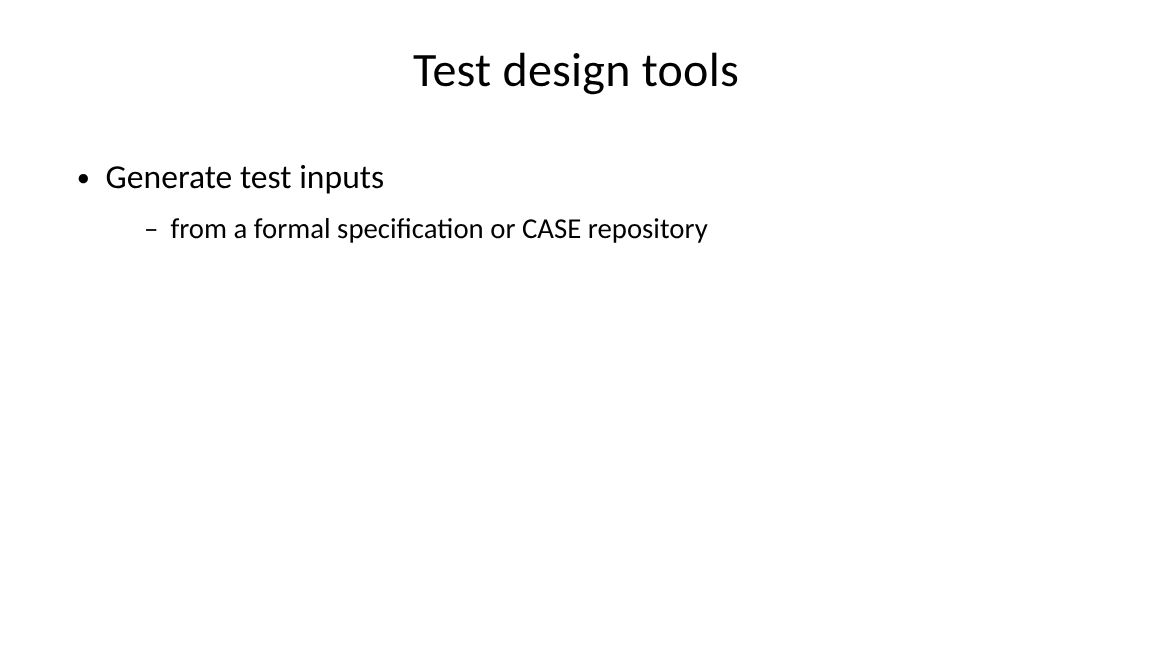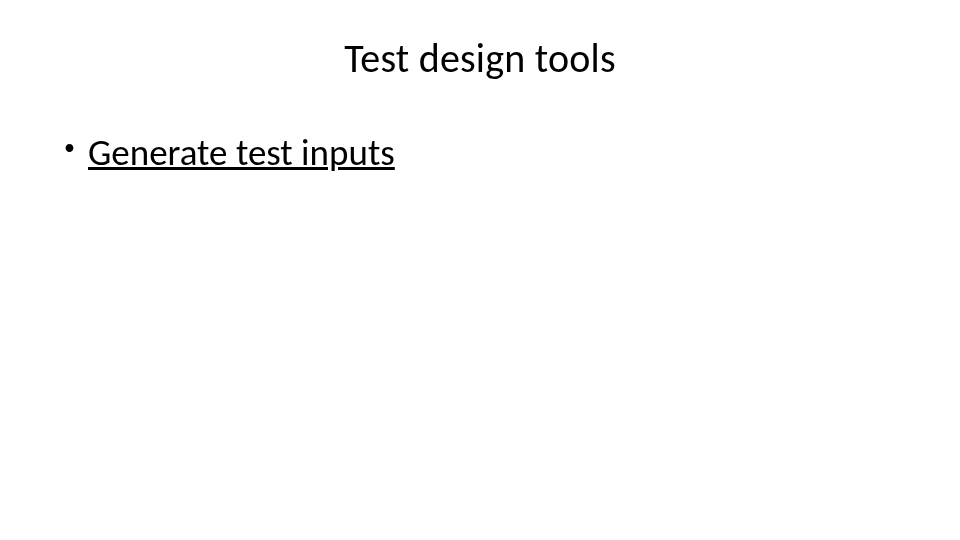--- a/index.html
+++ b/index.html
@@ -37,12 +37,11 @@
       right: 60px;
     }
     .bullet-l1 {
-      font-size: 37px;
+      font-size: 28px;
       line-height: 1.25;
       padding-left: 28px;
       position: relative;
       margin-bottom: 10px;
-      text-decoration: underline;
     }
     .bullet-l1::before {
       content: "•";

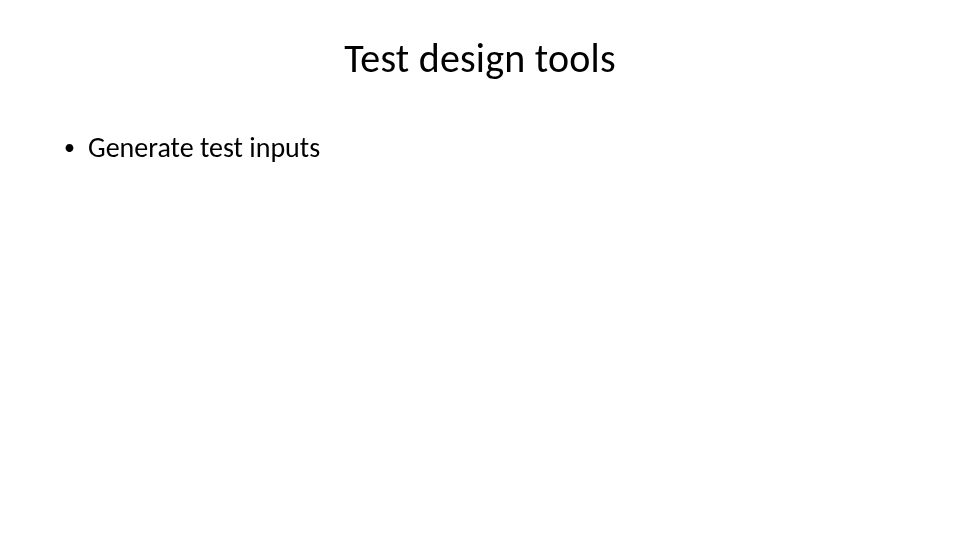--- a/index.html
+++ b/index.html
@@ -73,6 +73,7 @@
   <div class="title">Test design tools</div>
   <div class="body">
     <div class="bullet-l1">Generate test inputs</div>
+    <div class="bullet-l2">from a formal specification or CASE repository</div>
   </div>
 </div>
 

